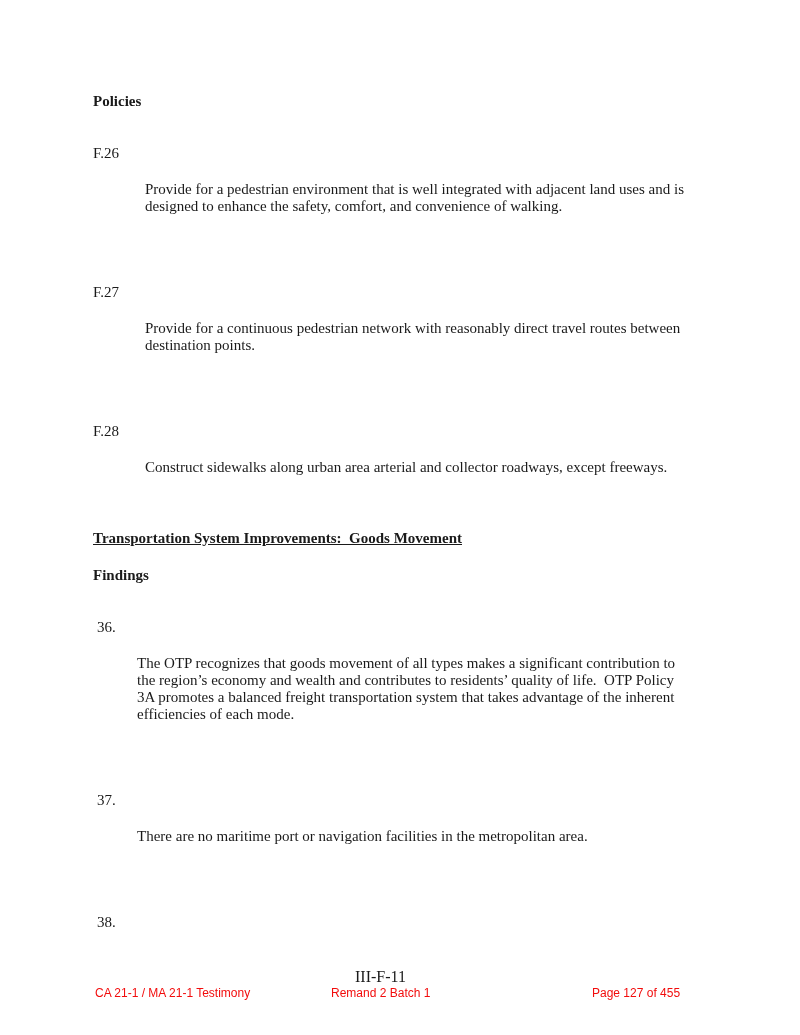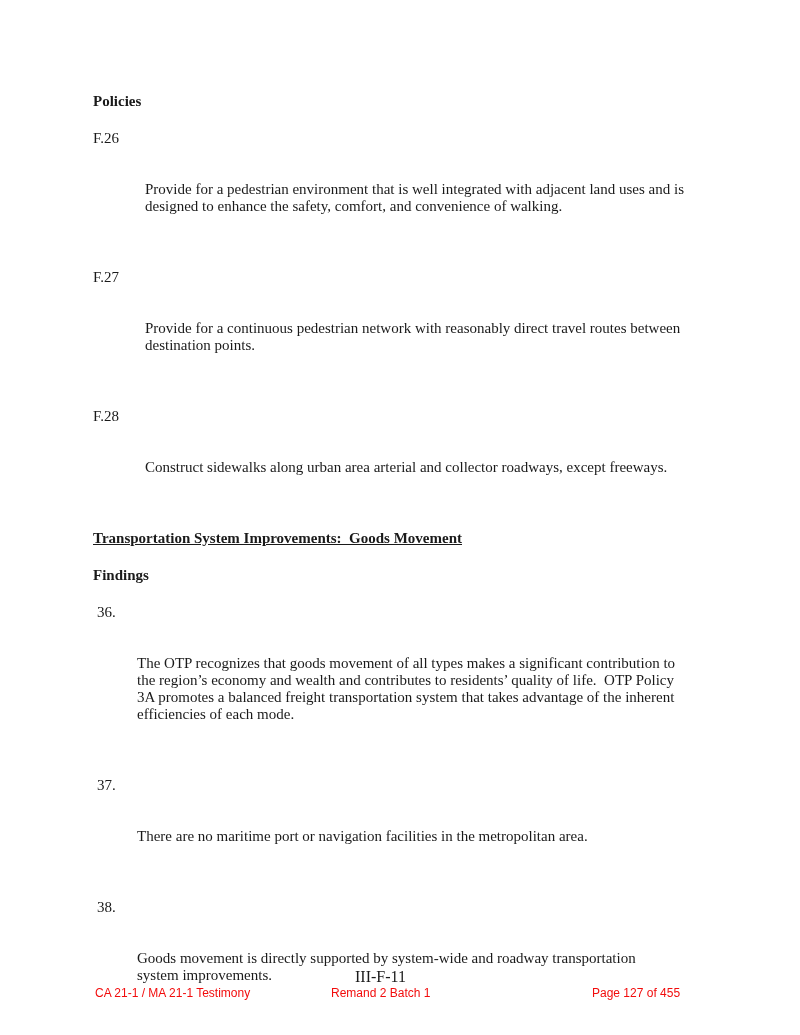--- a/index.html
+++ b/index.html
@@ -25,7 +25,7 @@
   .heading { font-weight: bold; }
   .underlined { text-decoration: underline; }
   .item { position: relative; }
-  .item .label { position: absolute; left: 0; top: 0; white-space: nowrap; }
+  .item .label { position: absolute; left: 0; top: 15px; white-space: nowrap; }
   .item.policy .text { margin-left: 52px; }
   .item.finding .text { margin-left: 44px; }
   .item.finding .label { left: 4px; }

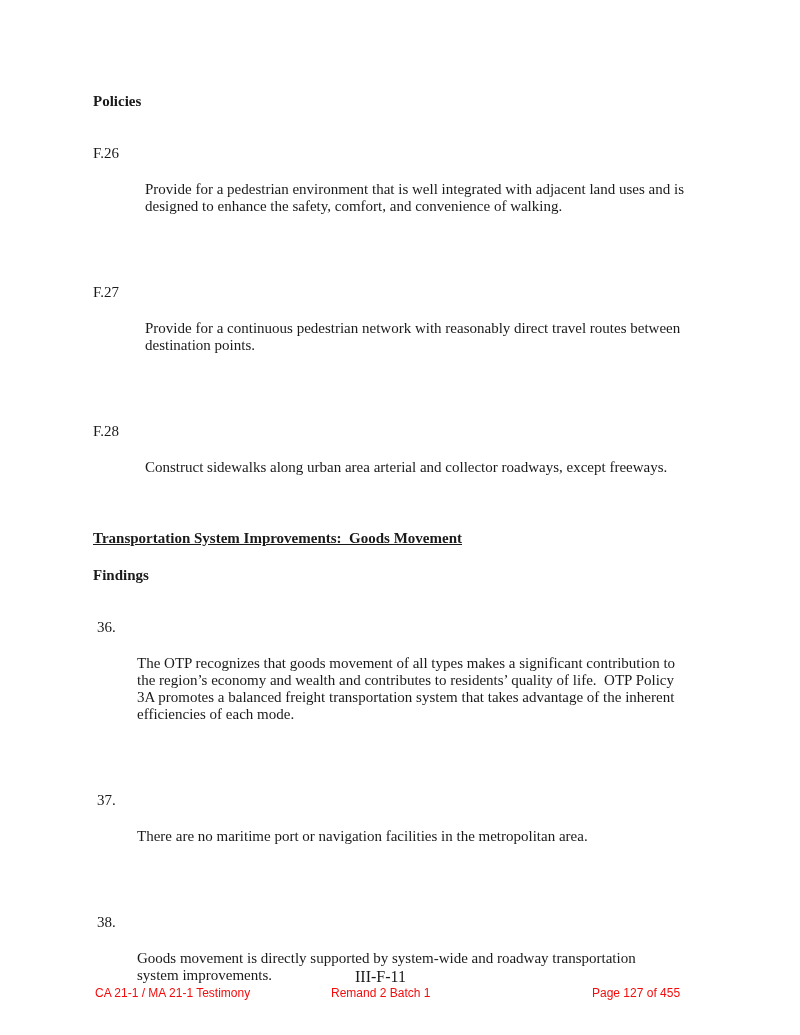--- a/index.html
+++ b/index.html
@@ -95,8 +95,6 @@
 
     <div class="block item finding">
       <span class="label">38.</span>
-      <div class="text"><span>Goods movement is directly supported by system-wide and roadway transportation
-system improvements.</span></div>
     </div>
 
   </div>

